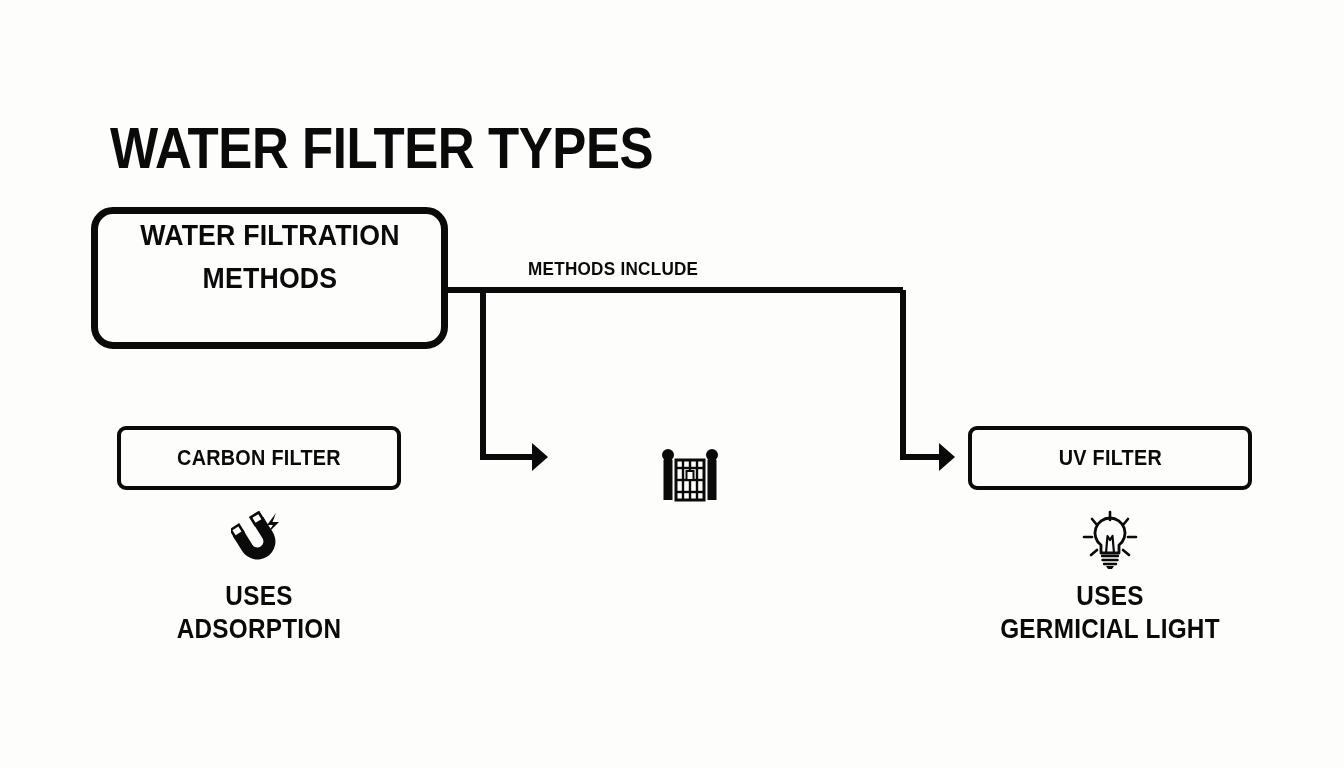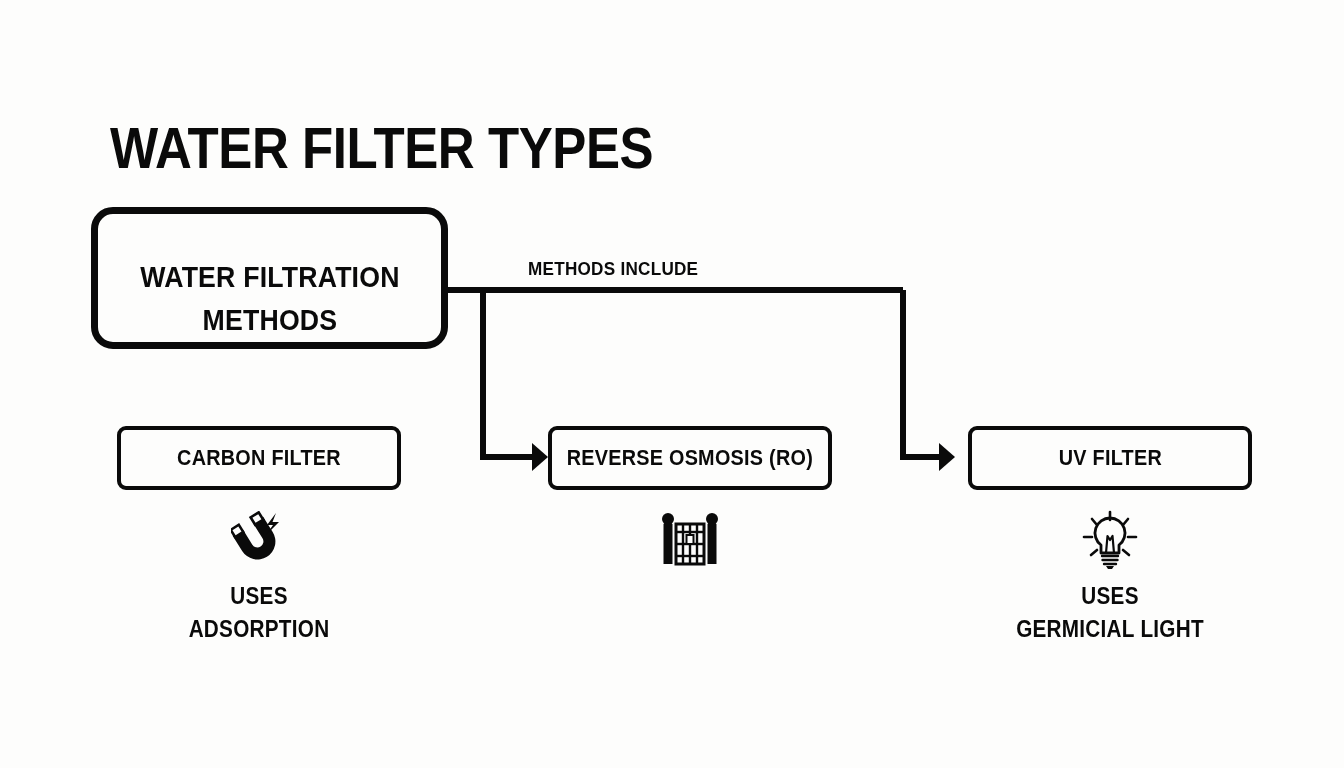--- a/index.html
+++ b/index.html
@@ -58,7 +58,7 @@
     border-radius: 22px;
     background: #fdfdfc;
     display: flex;
-    align-items: flex-end;
+    align-items: flex-start;
     justify-content: center;
   }
   #root-node .node-label {

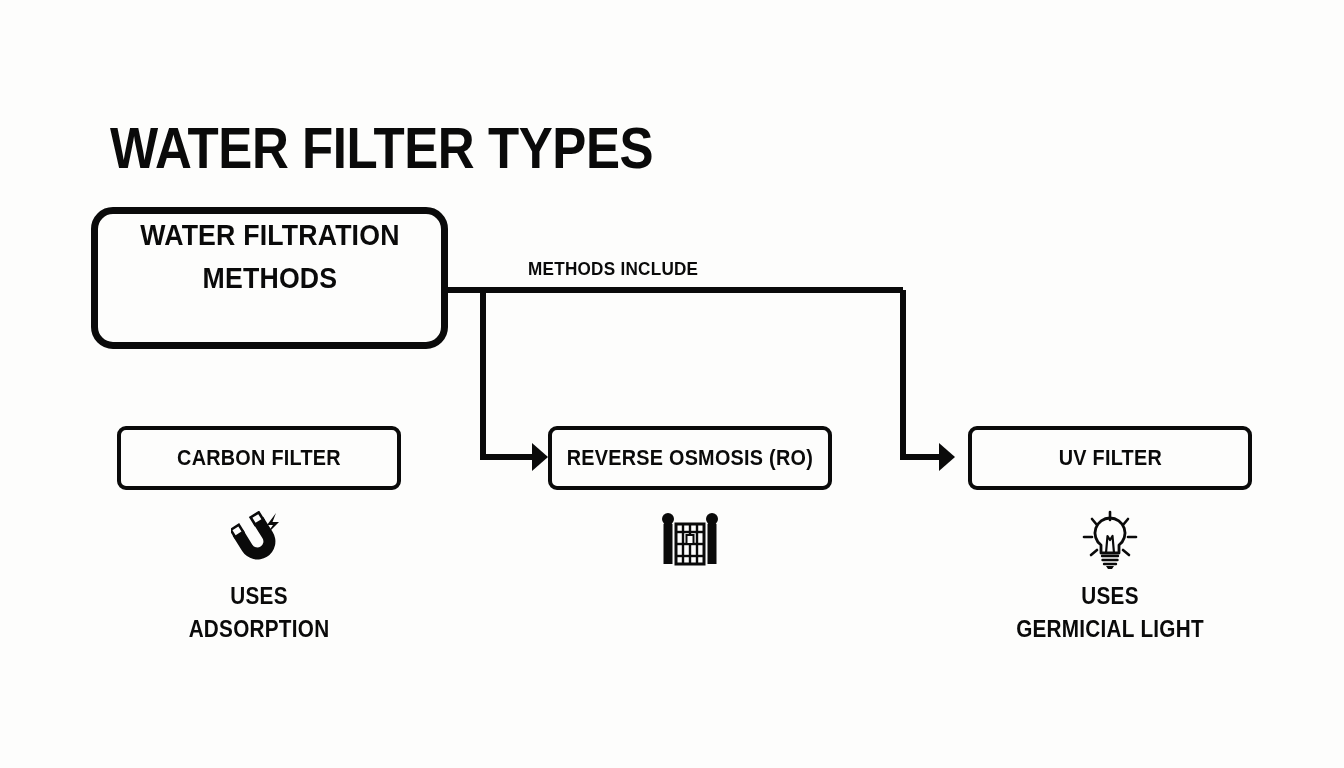--- a/index.html
+++ b/index.html
@@ -190,9 +190,6 @@
   </div>
 
   <div class="method" id="method-ro">
-    <div class="method-box">
-      <span class="box-label">REVERSE OSMOSIS (RO)</span>
-    </div>
     <div class="method-icon">
       <svg width="58" height="58" viewBox="0 0 58 58" xmlns="http://www.w3.org/2000/svg">
 

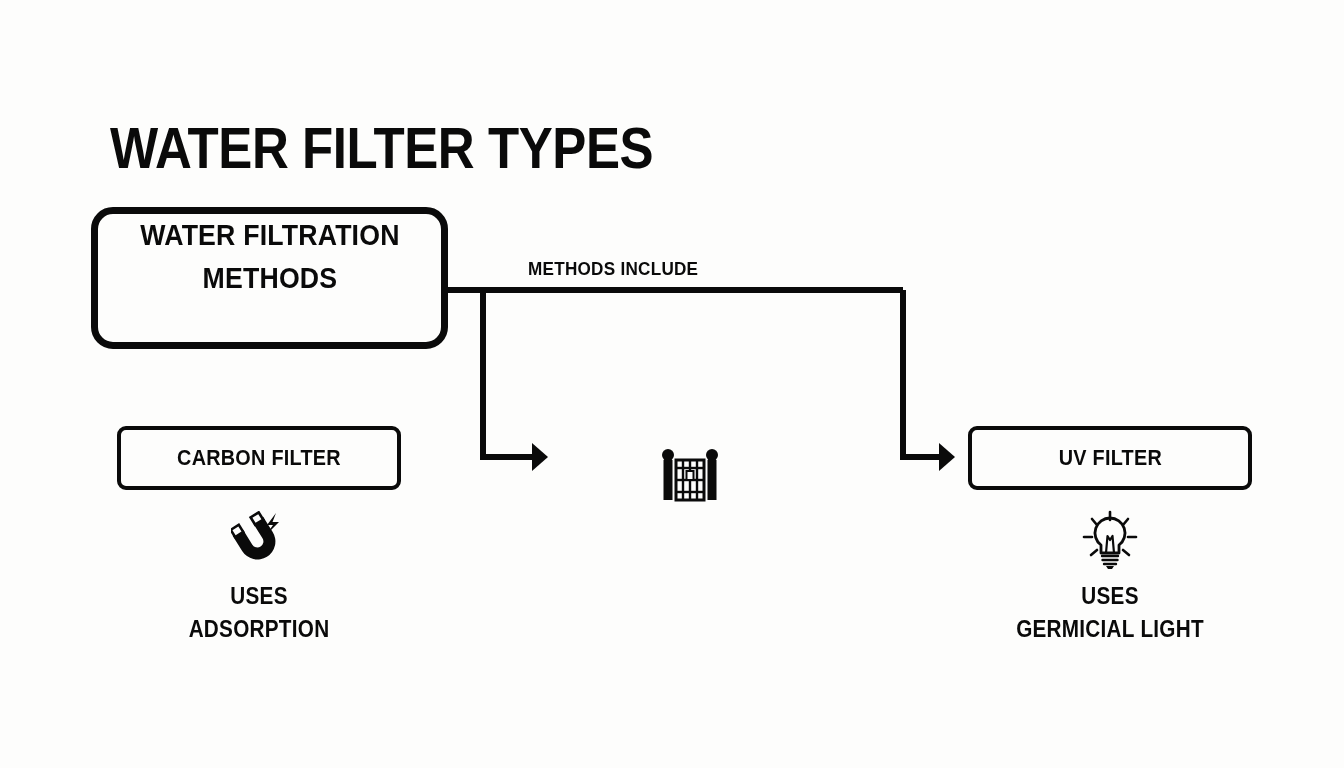--- a/index.html
+++ b/index.html
@@ -123,7 +123,7 @@
     margin-top: 9px;
     font-family: "Liberation Sans Narrow", "Liberation Sans", sans-serif;
     font-weight: 700;
-    font-size: 23px;
+    font-size: 27px;
     line-height: 33px;
     letter-spacing: 0.3px;
     color: #0a0a0a;

